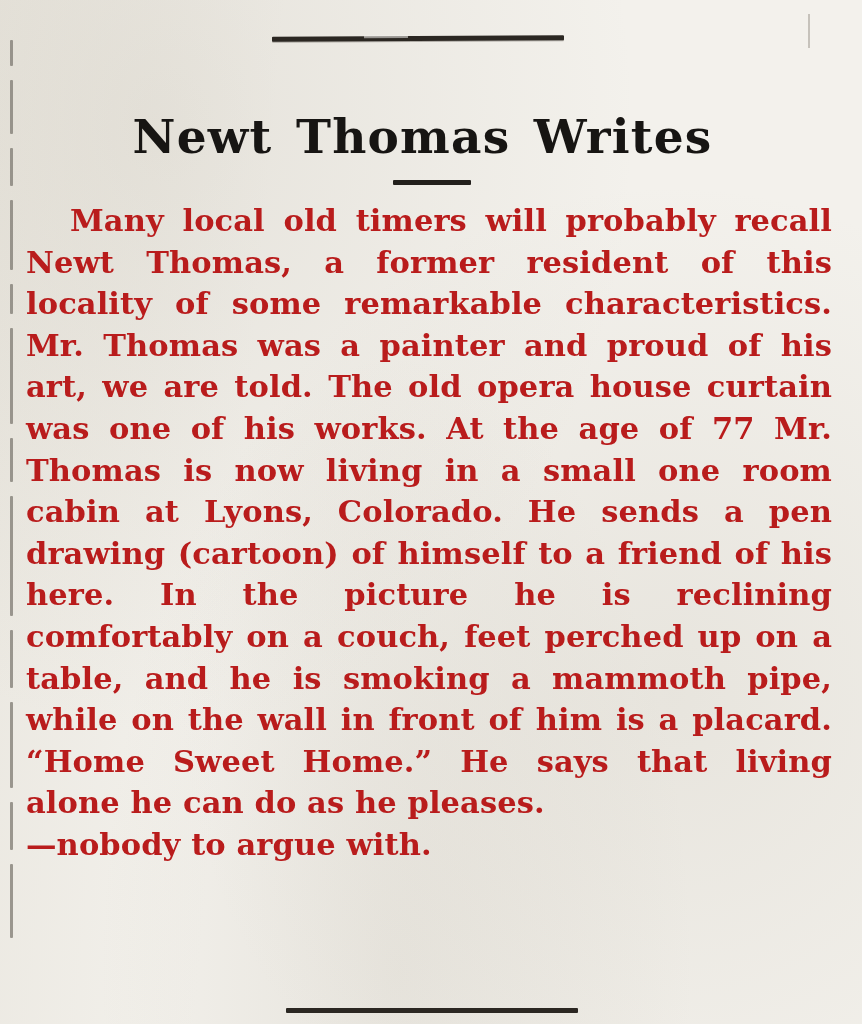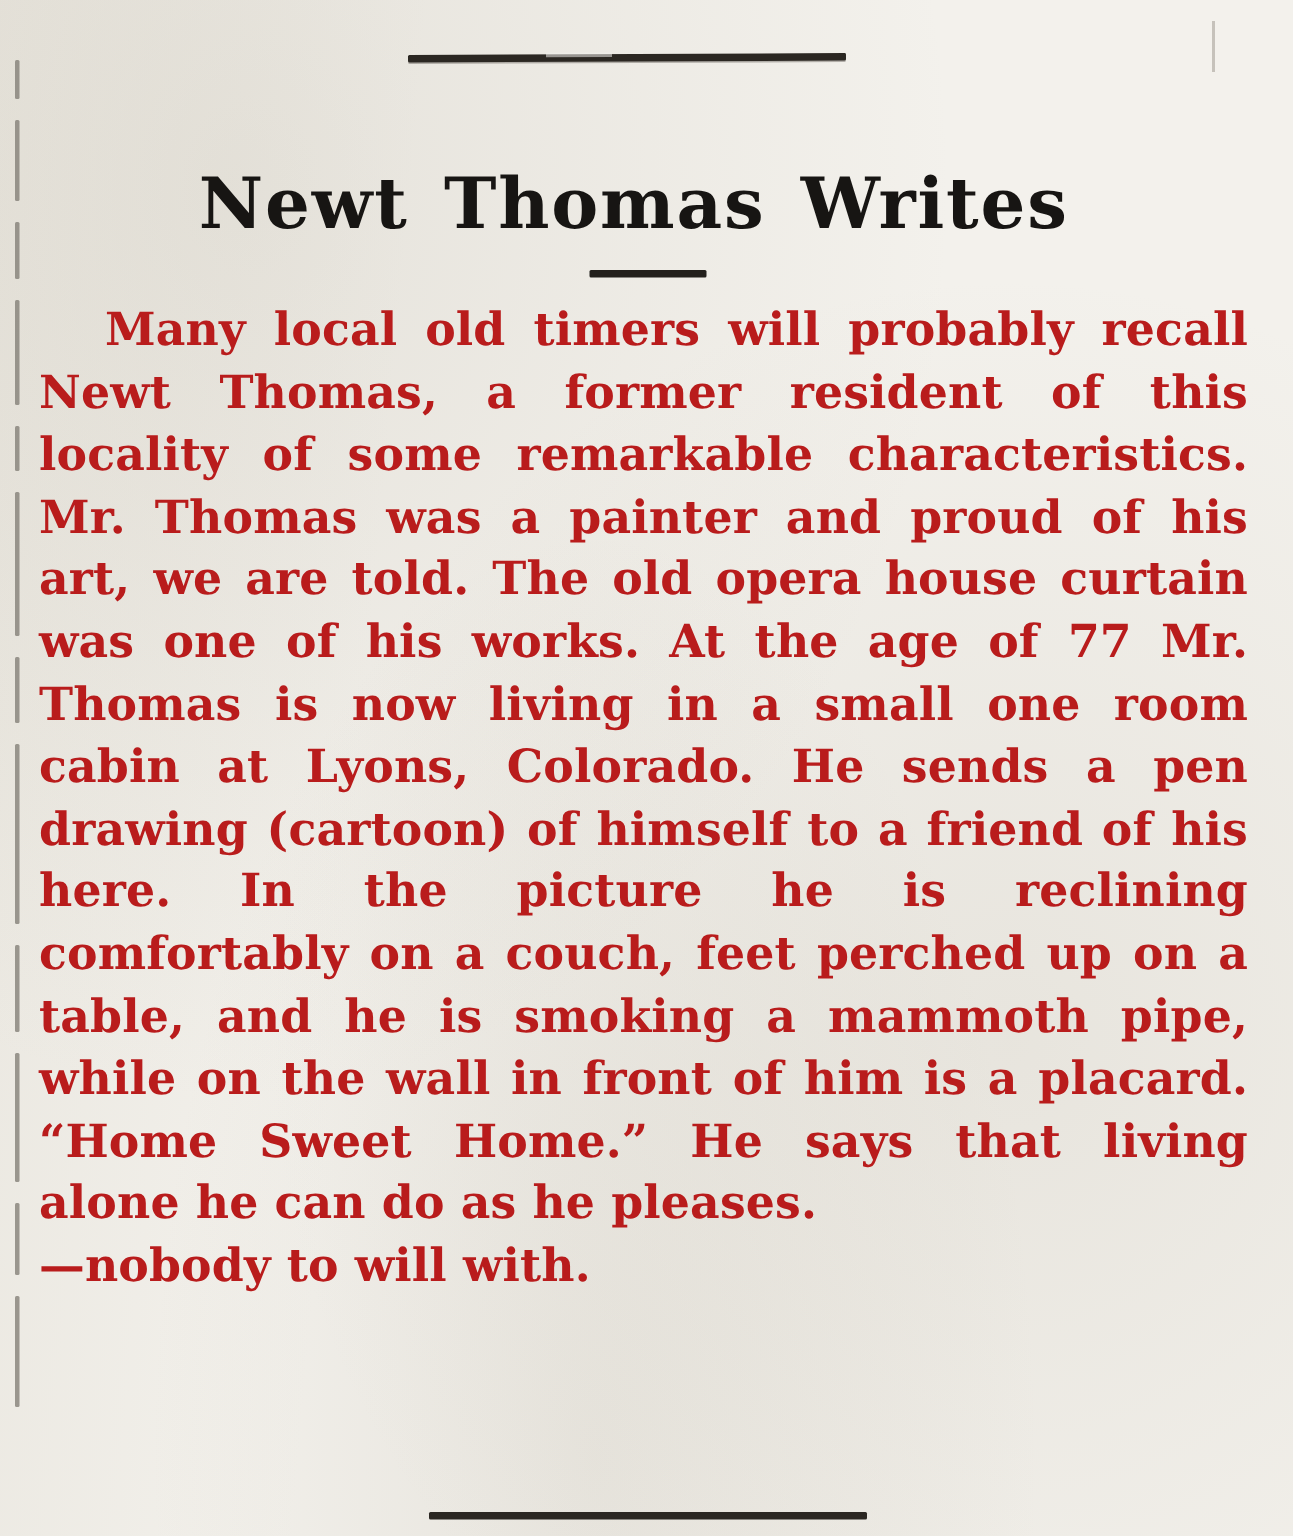--- a/index.html
+++ b/index.html
@@ -174,7 +174,7 @@
 
   <div class="body-text">
     <p class="indent">Many local old timers will probably recall Newt Thomas, a former resident of this locality of some remarkable characteristics. Mr. Thomas was a painter and proud of his art, we are told. The old opera house curtain was one of his works. At the age of 77 Mr. Thomas is now living in a small one room cabin at Lyons, Colorado. He sends a pen drawing (cartoon) of himself to a friend of his here. In the picture he is reclining comfortably on a couch, feet perched up on a table, and he is smoking a mammoth pipe, while on the wall in front of him is a placard. “Home Sweet Home.” He says that living alone he can do as he pleases.</p>
-    <p class="last">—nobody to will with.</p>
+    <p class="last">—nobody to argue with.</p>
   </div>
 
   <div class="rule-bottom"></div>

